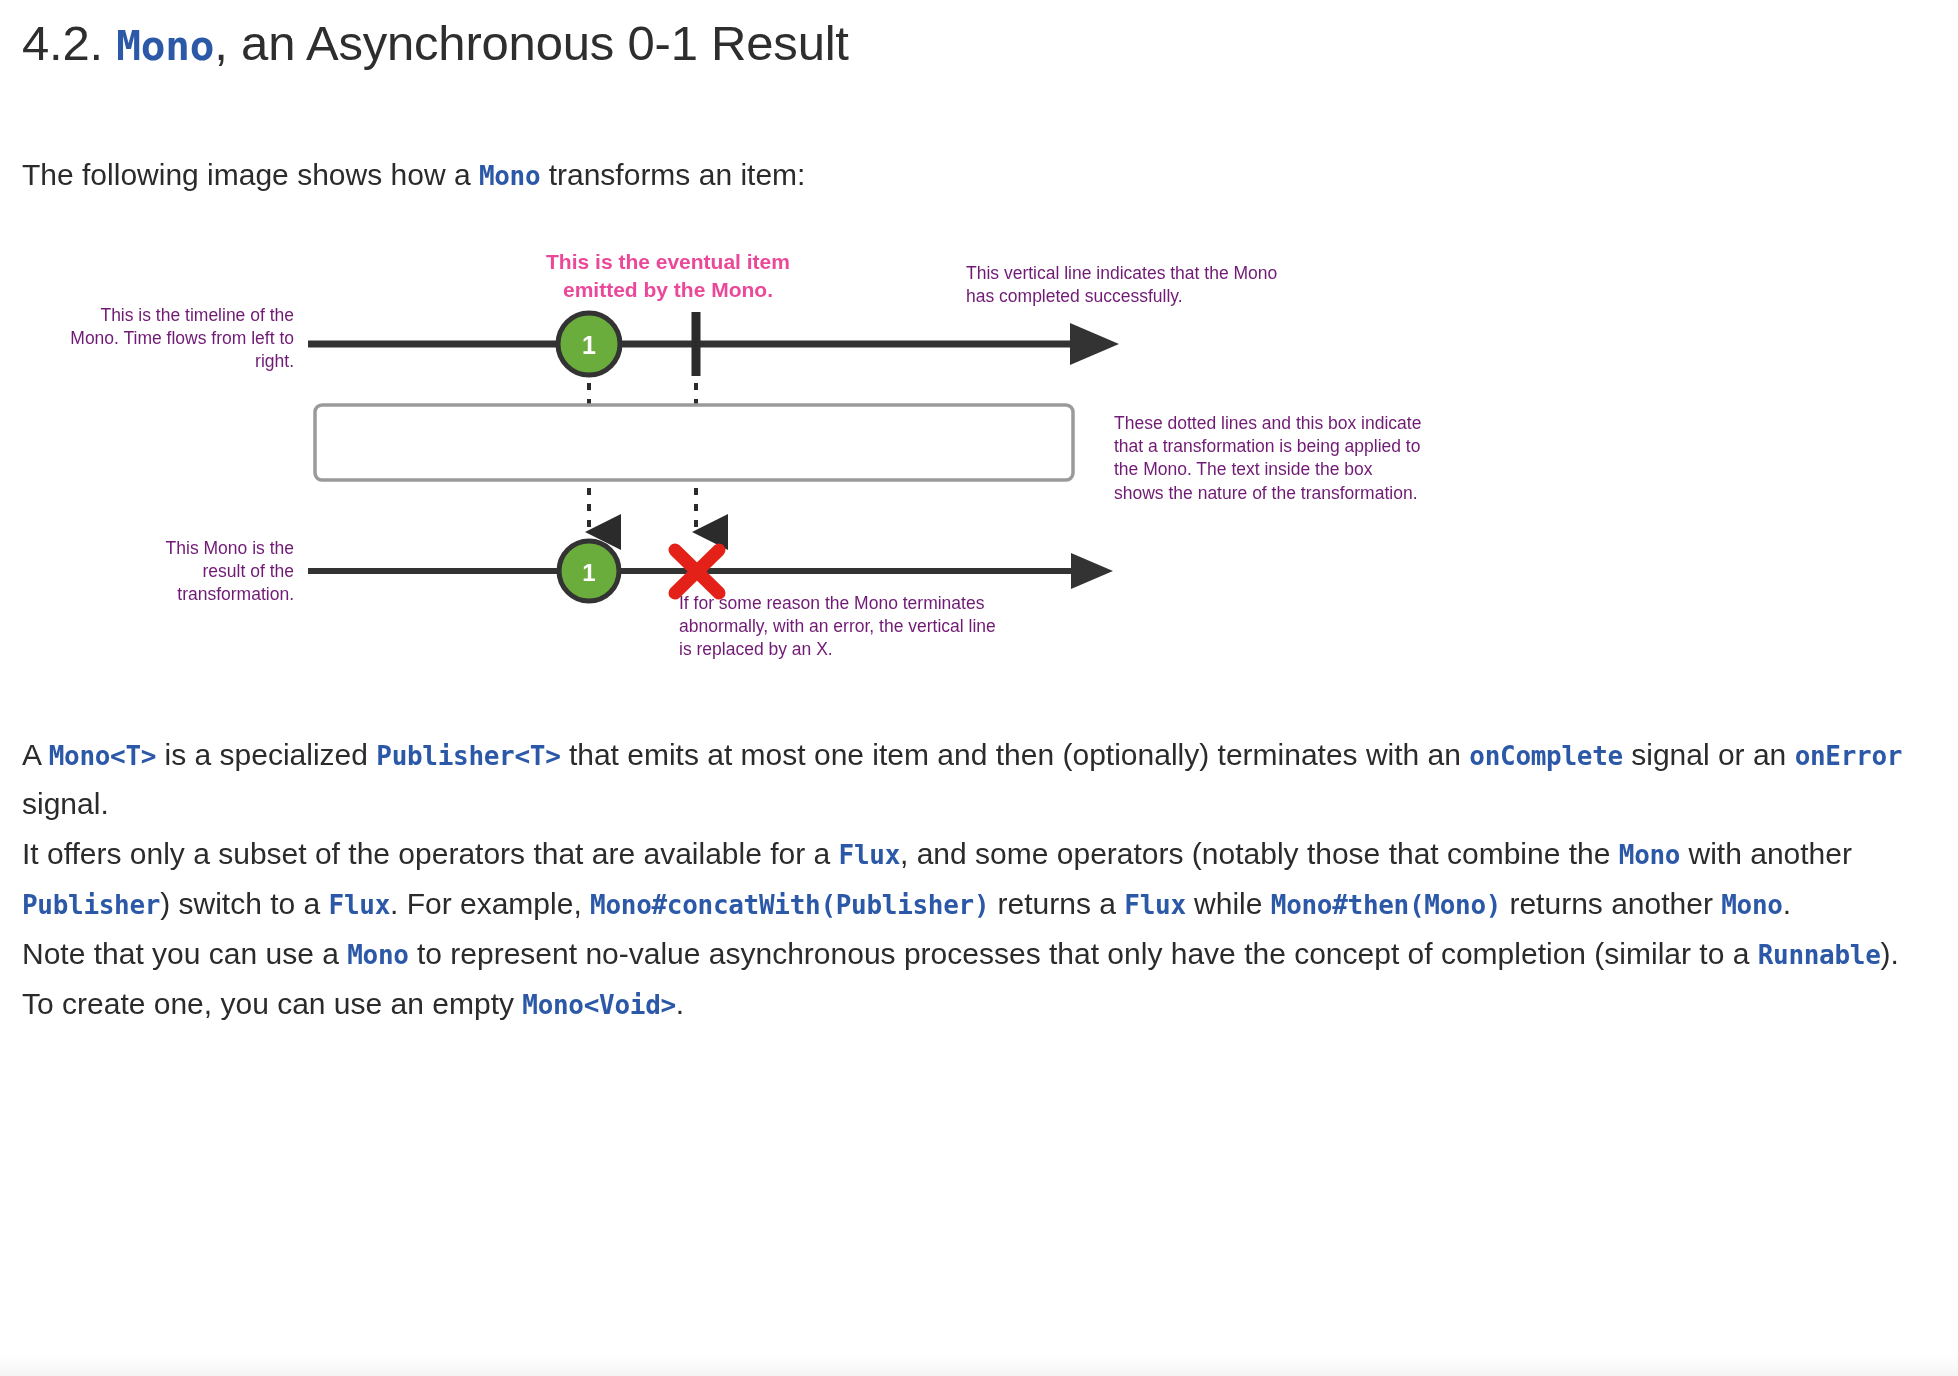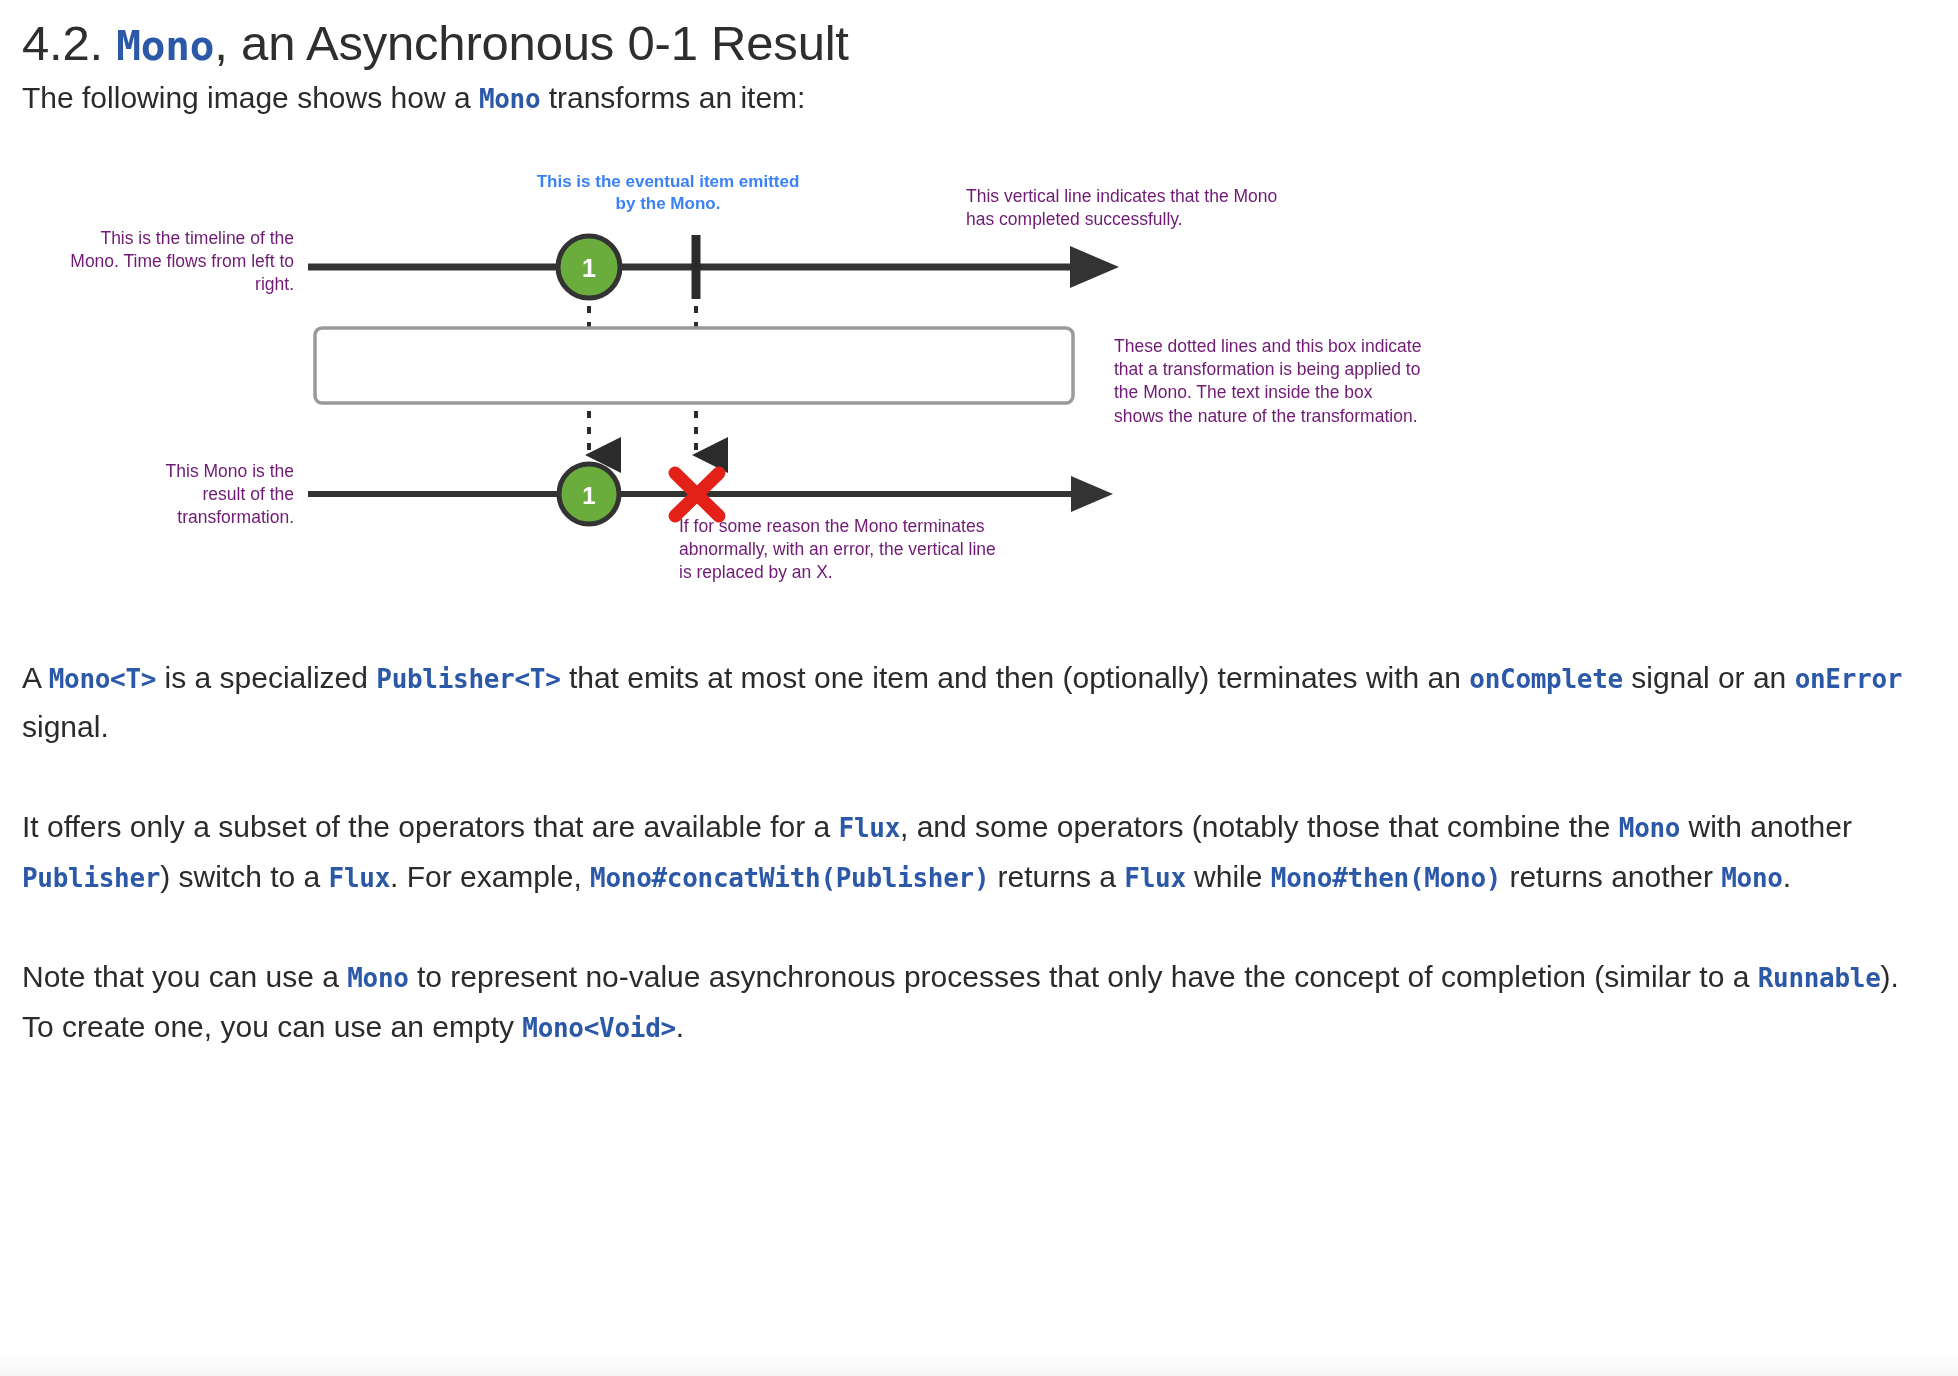--- a/index.html
+++ b/index.html
@@ -49,7 +49,7 @@
     color: #2b2b2b;
     margin: 0;
   }
-  .intro-para { }
+  .intro-para { margin-top: 77px; }
   code, .code {
     font-family: "DejaVu Sans Mono", monospace;
     font-weight: 700;

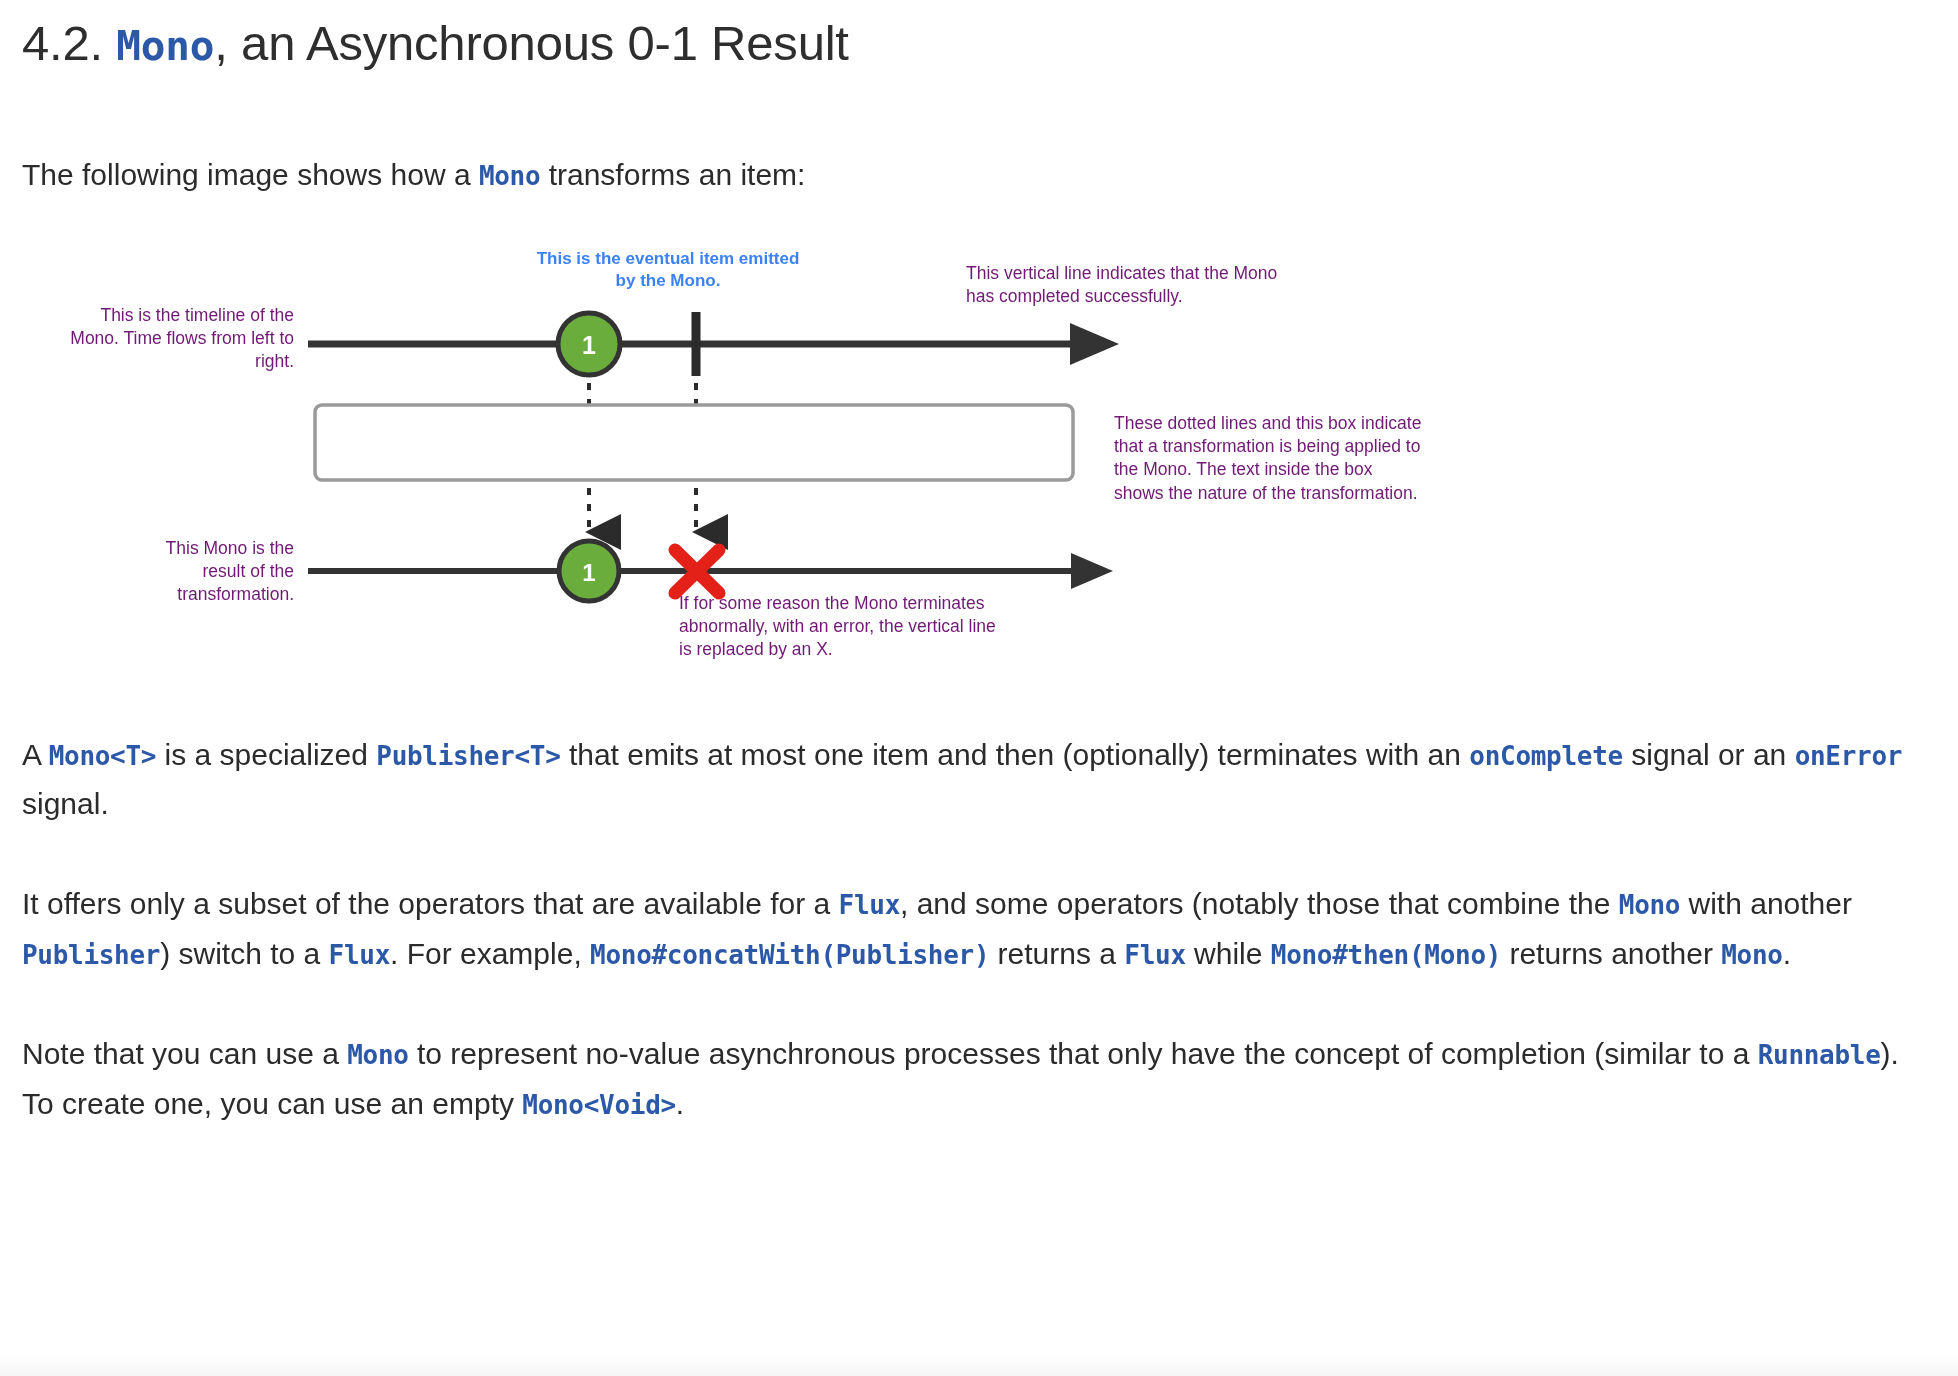--- a/index.html
+++ b/index.html
@@ -75,9 +75,9 @@
     line-height: 1.34;
   }
   .note.bold {
-    color: #3b82f6;
+    color: #ec4899;
     font-weight: 700;
-    font-size: 17px;
+    font-size: 21px;
     text-align: center;
   }
   .note.right { text-align: right; }

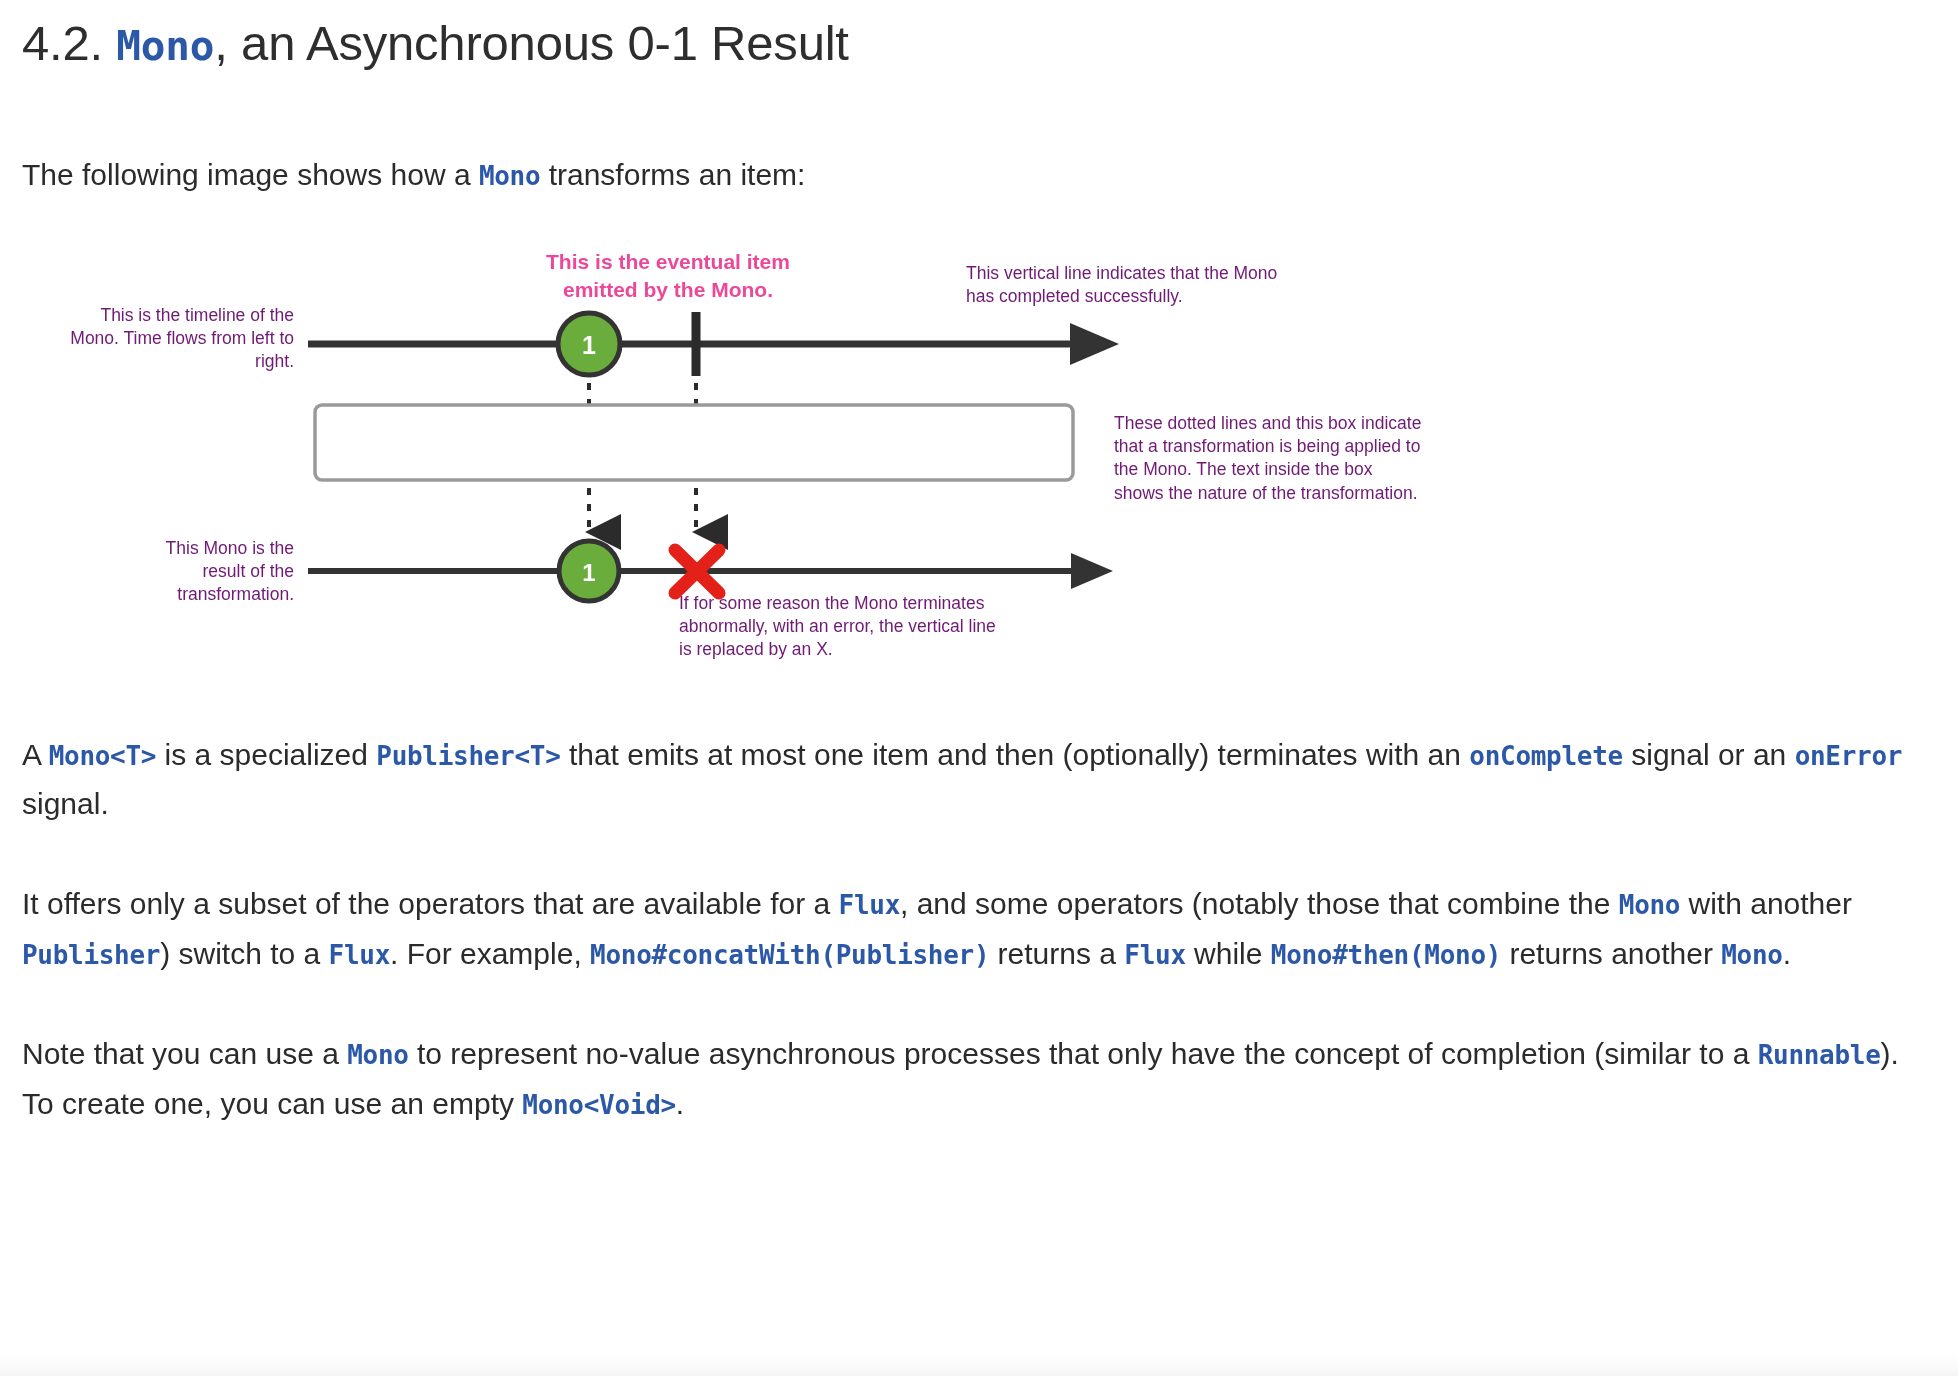--- a/index.html
+++ b/index.html
@@ -101,7 +101,7 @@
   }
 
   .body-block { margin-top: 40px; }
-  .para + .para { margin-top: 50px; }
+  .para + .para { }
 
   .bottom-fade {
     position: absolute;

